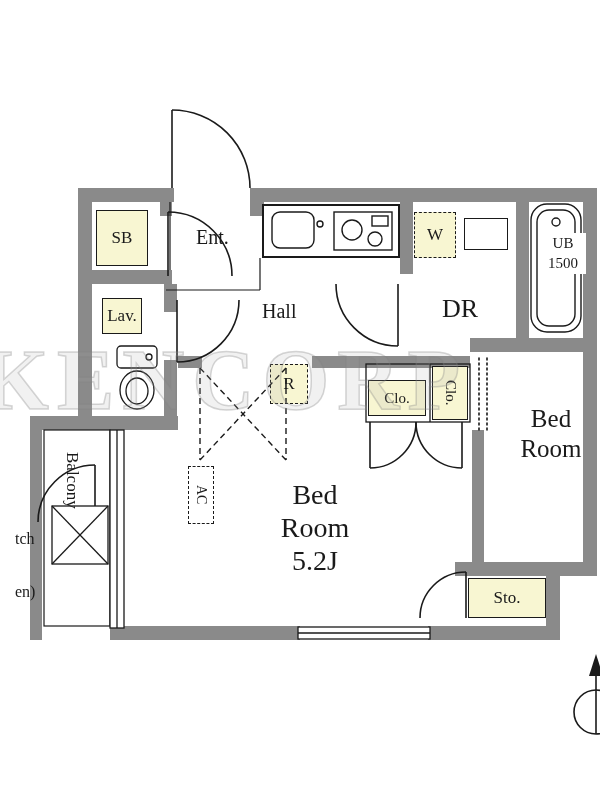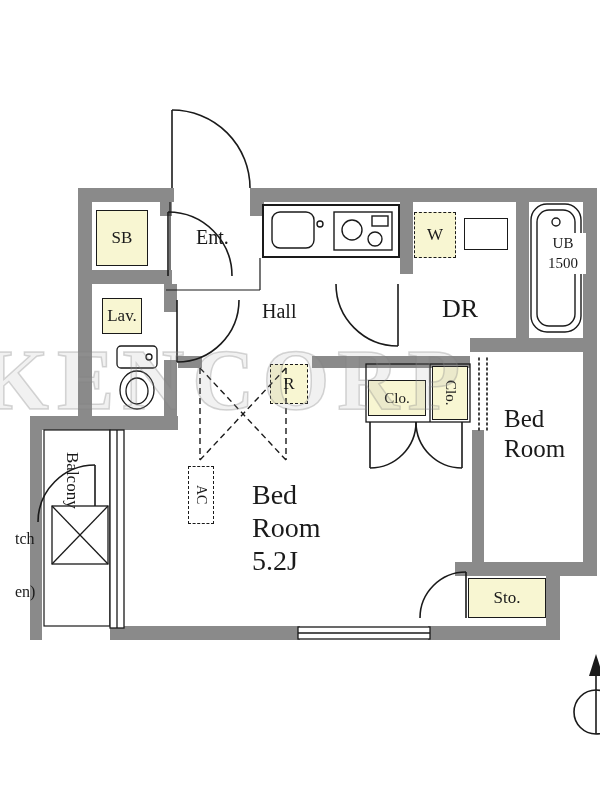--- a/index.html
+++ b/index.html
@@ -27,7 +27,7 @@
     position:absolute;z-index:4;background:#fff;text-align:center;
     line-height:1.3;font-size:15px;padding:1px 2px;
   }
-  .room-label{position:absolute;z-index:4;text-align:left;line-height:1.18;}
+  .room-label{position:absolute;z-index:4;text-align:center;line-height:1.18;}
   .room-big{font-size:28px;}
   .room-small{font-size:25px;}
   .watermark{

